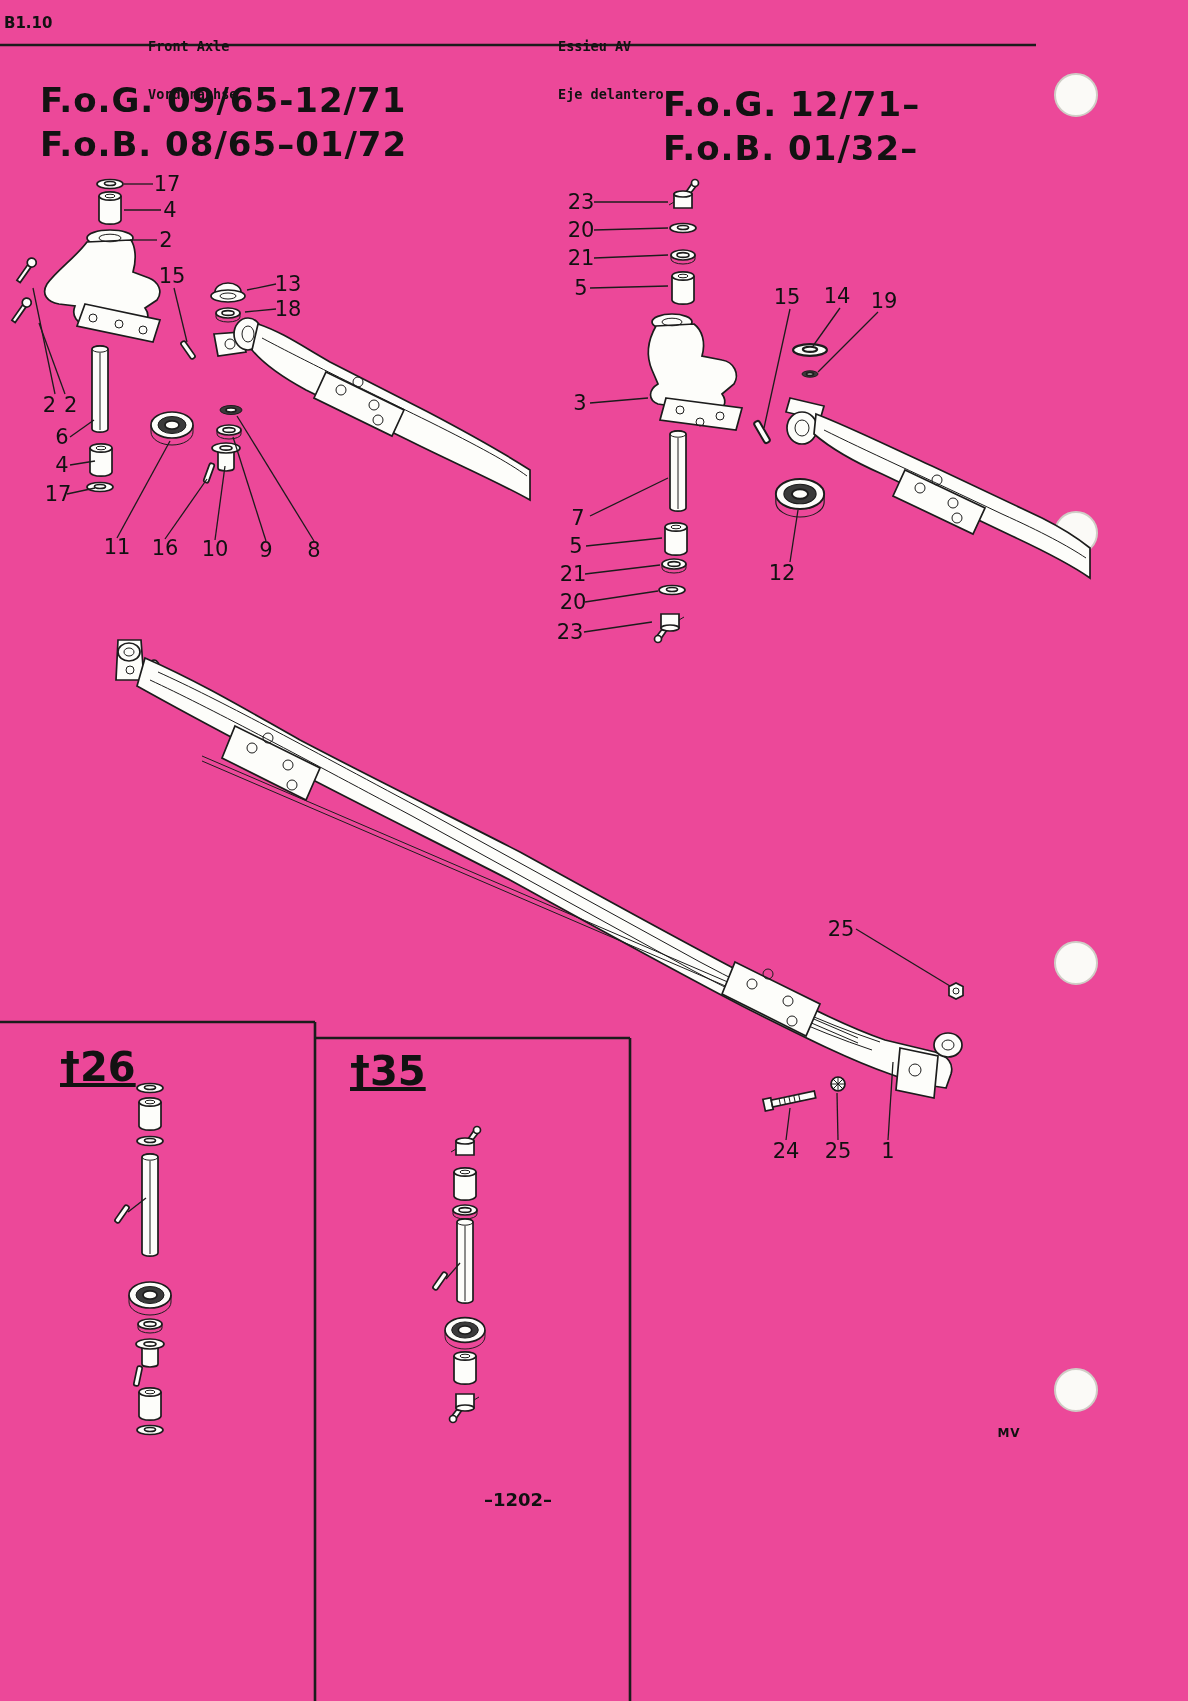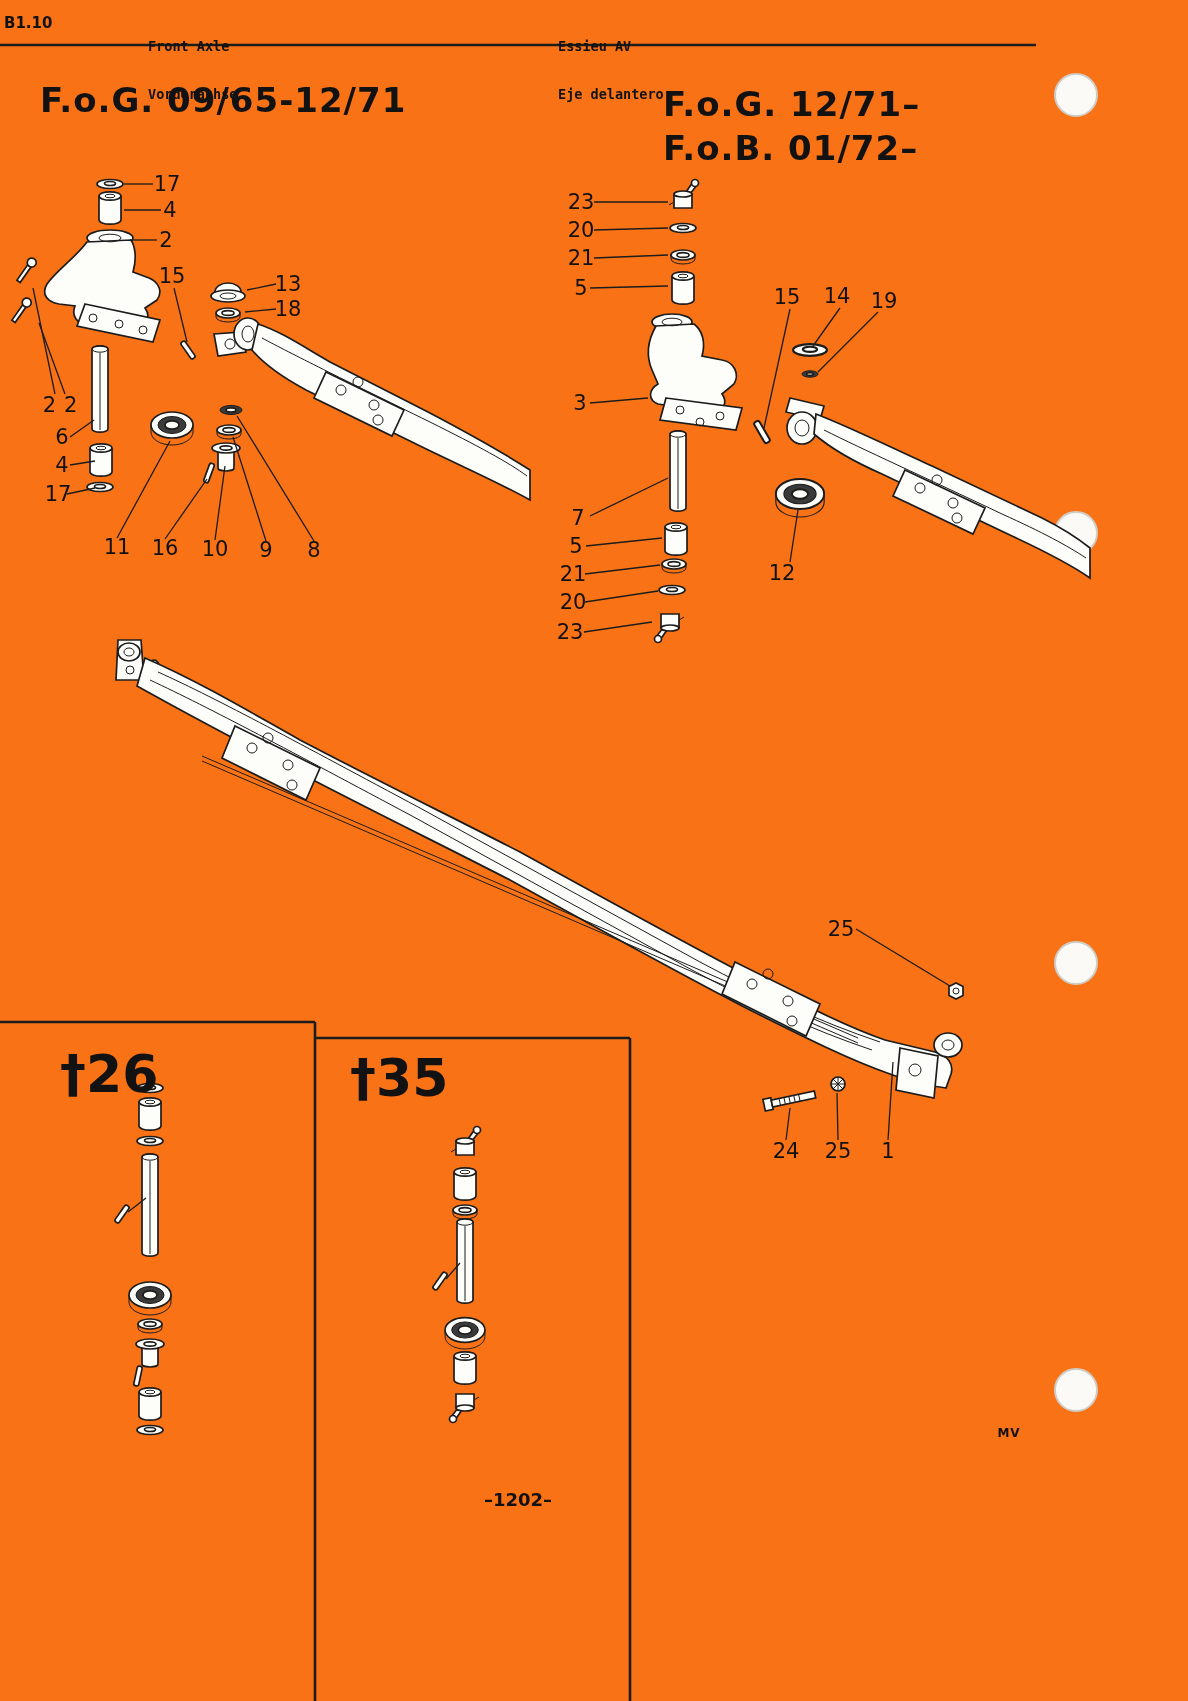--- a/index.html
+++ b/index.html
@@ -6,7 +6,7 @@
   .page{
     position:relative;
     width:1188px;height:1701px;
-    background:#f97316;
+    background:#ec4899;
     overflow:hidden;
     font-family:"DejaVu Sans",sans-serif;
     color:#121212;

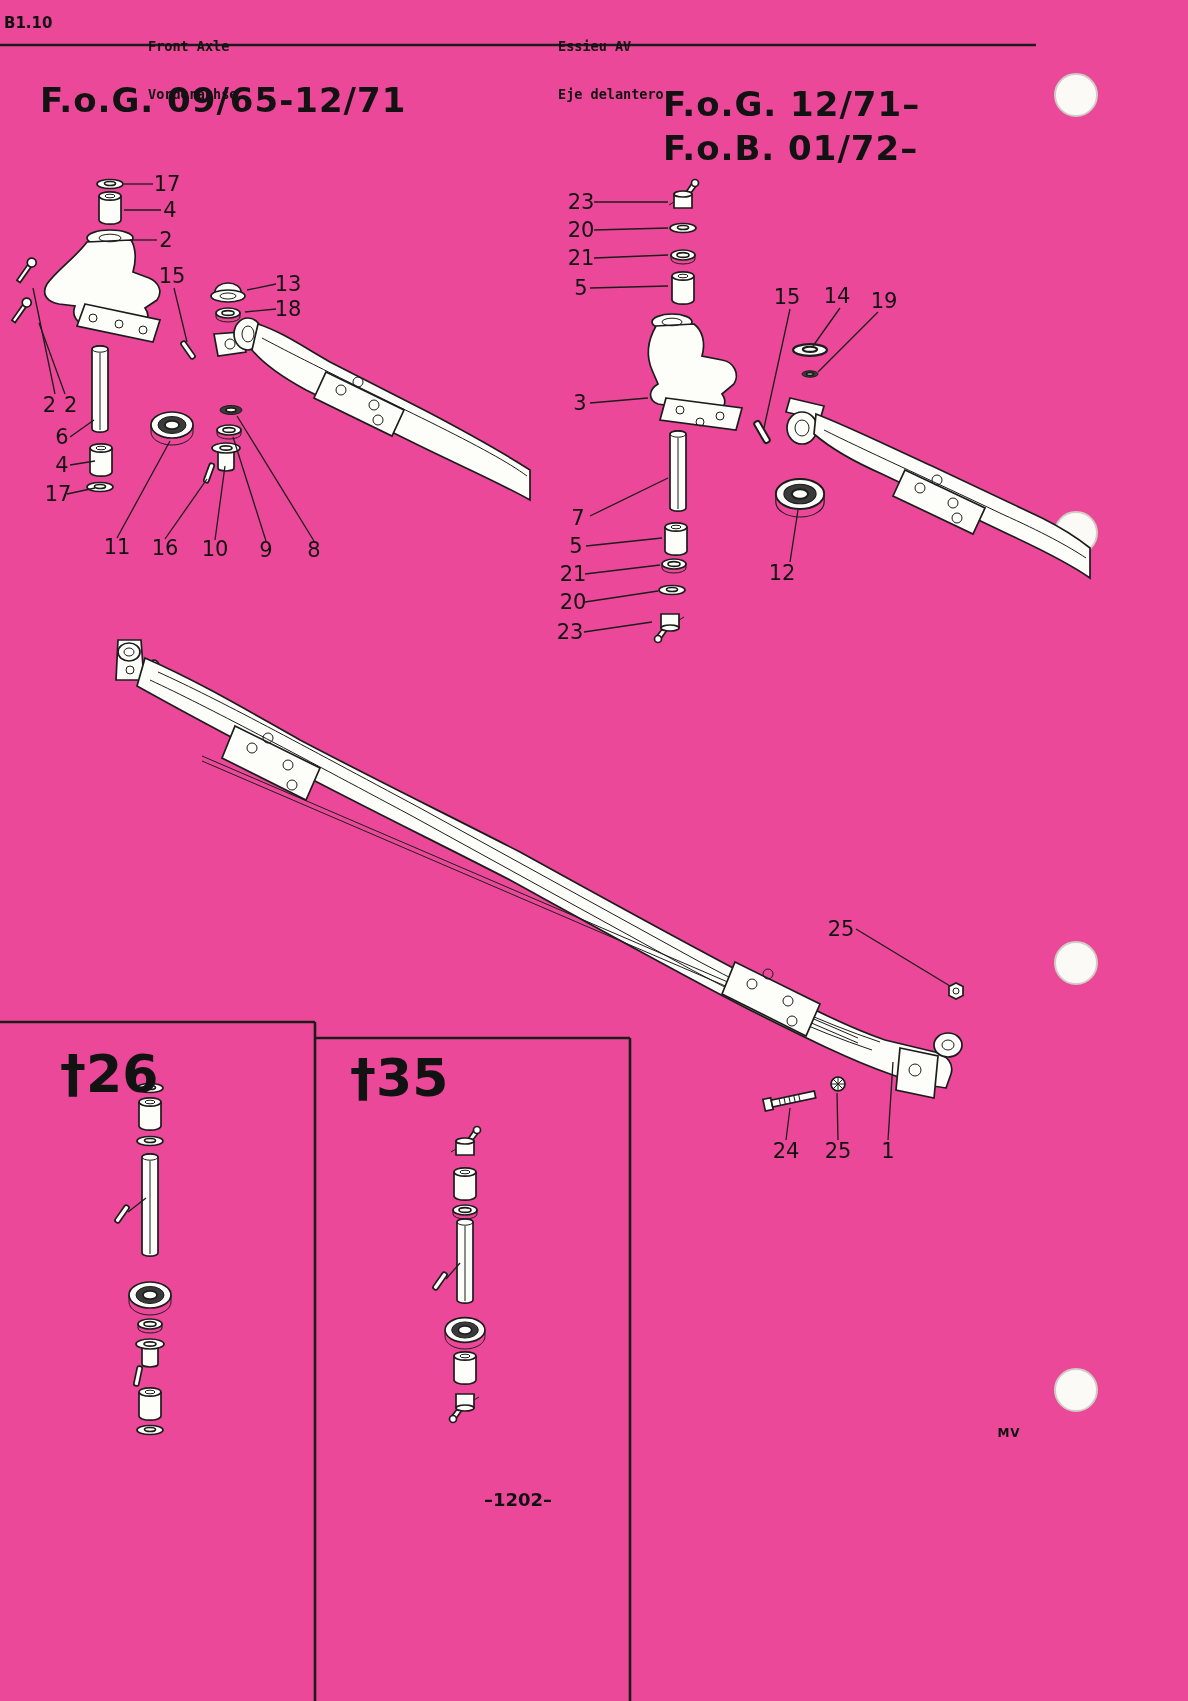--- a/index.html
+++ b/index.html
@@ -349,6 +349,7 @@
 
   <div class="abs title title-left">
     <div>F.o.G. 09/65-12/71</div>
+    <div>F.o.B. 08/65–01/72</div>
   </div>
   <div class="abs title title-right">
     <div>F.o.G. 12/71–</div>

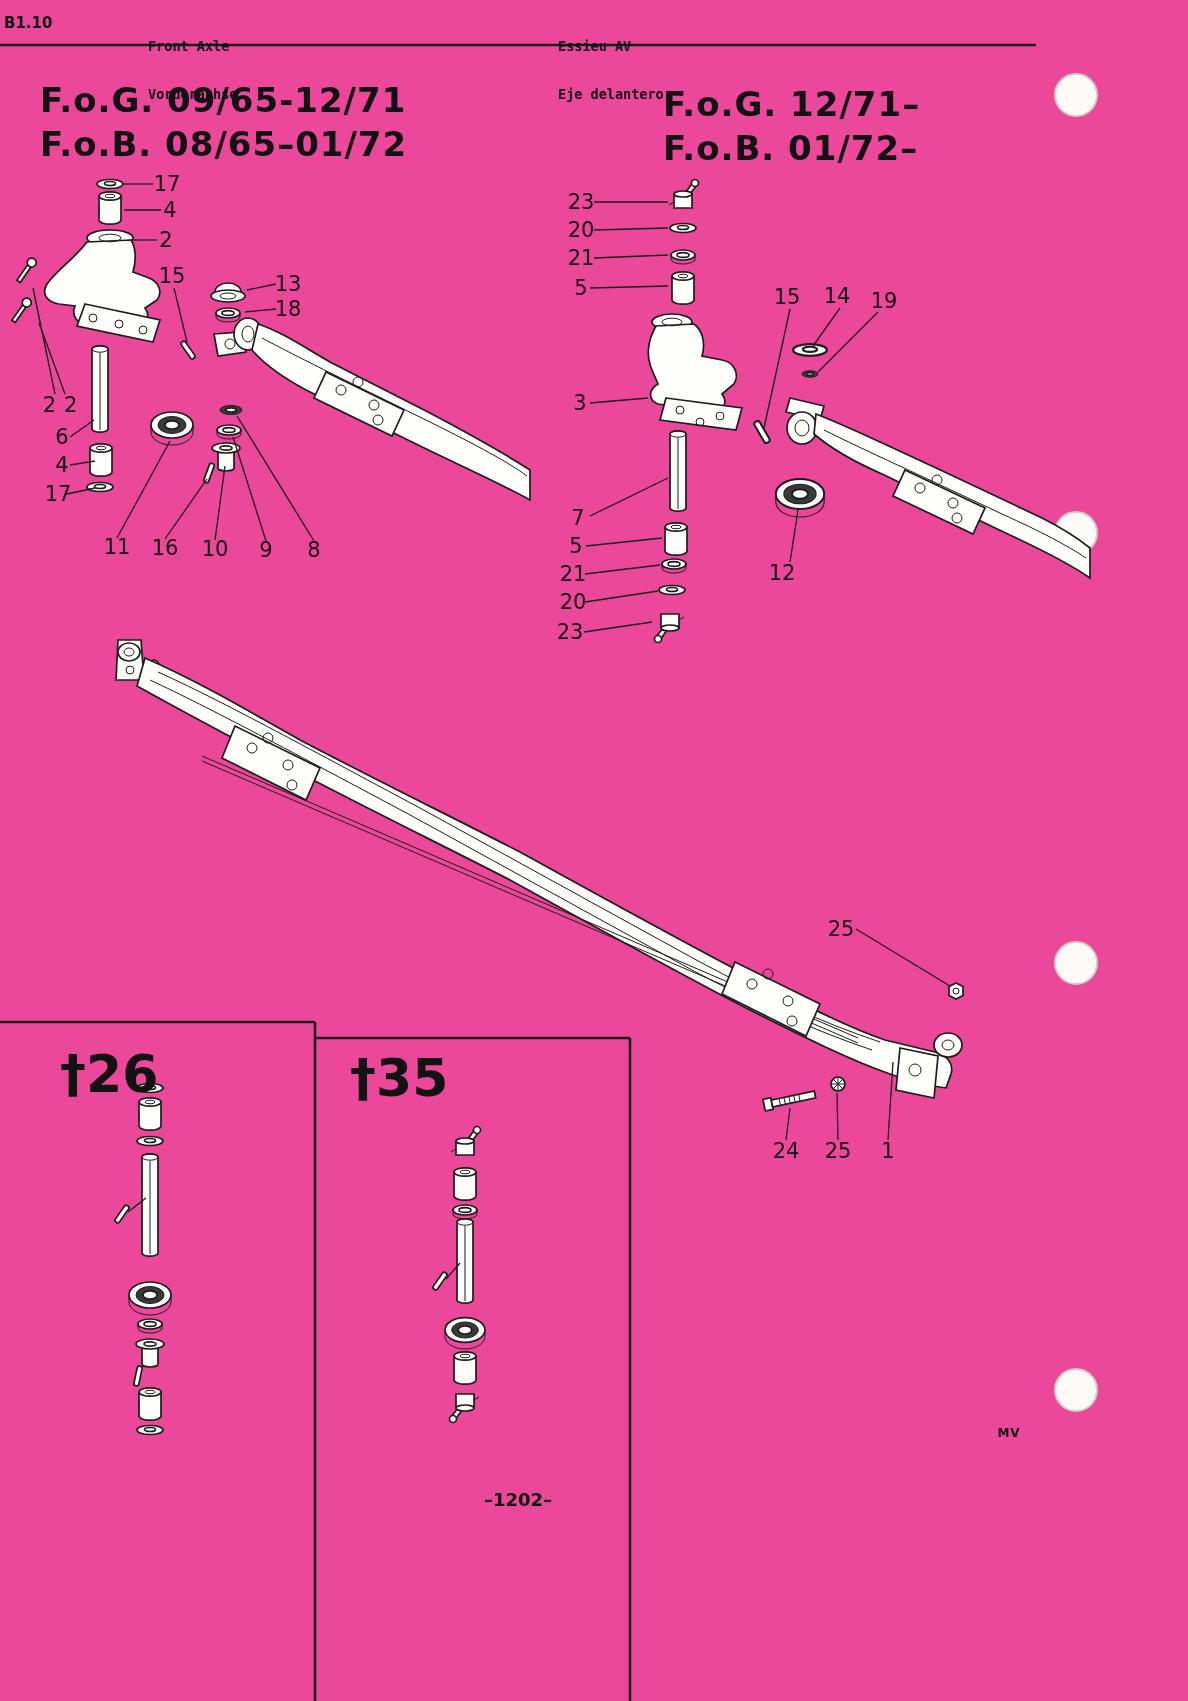--- a/index.html
+++ b/index.html
@@ -353,7 +353,7 @@
   </div>
   <div class="abs title title-right">
     <div>F.o.G. 12/71–</div>
-    <div>F.o.B. 01/72–</div>
+    <div>F.o.B. 01/32–</div>
   </div>
 
   <div class="callout" style="left:167px;top:184px">17</div>

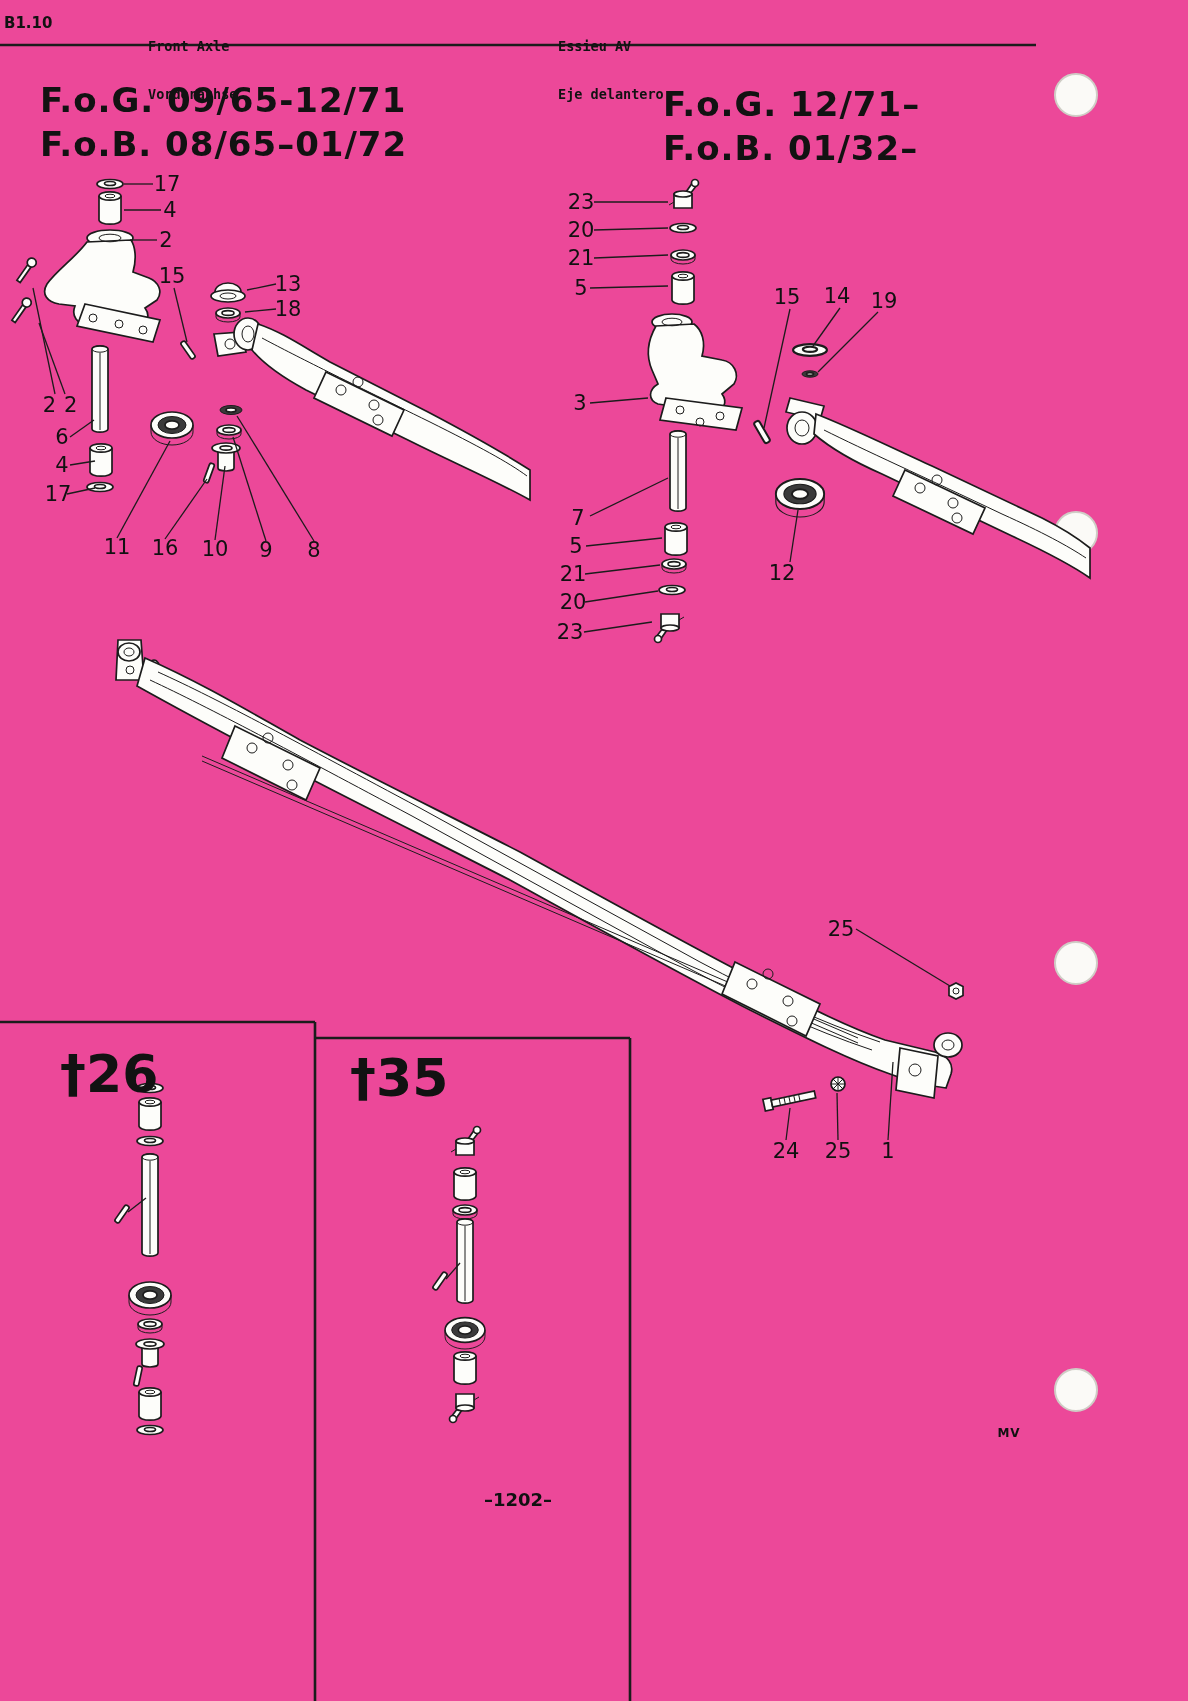--- a/index.html
+++ b/index.html
@@ -32,7 +32,7 @@
     font-size:21px;color:#111;white-space:nowrap;
   }
   .wide{letter-spacing:8px;padding-left:8px;}
-  .inset-label{font-size:52px;font-weight:700;white-space:nowrap;}
+  .inset-label{font-size:40px;font-weight:700;white-space:nowrap;text-decoration:underline;}
   .page-number{font-size:18px;font-weight:700;}
   .printer-mark{font-size:12px;font-weight:700;letter-spacing:1px;}
 </style>

